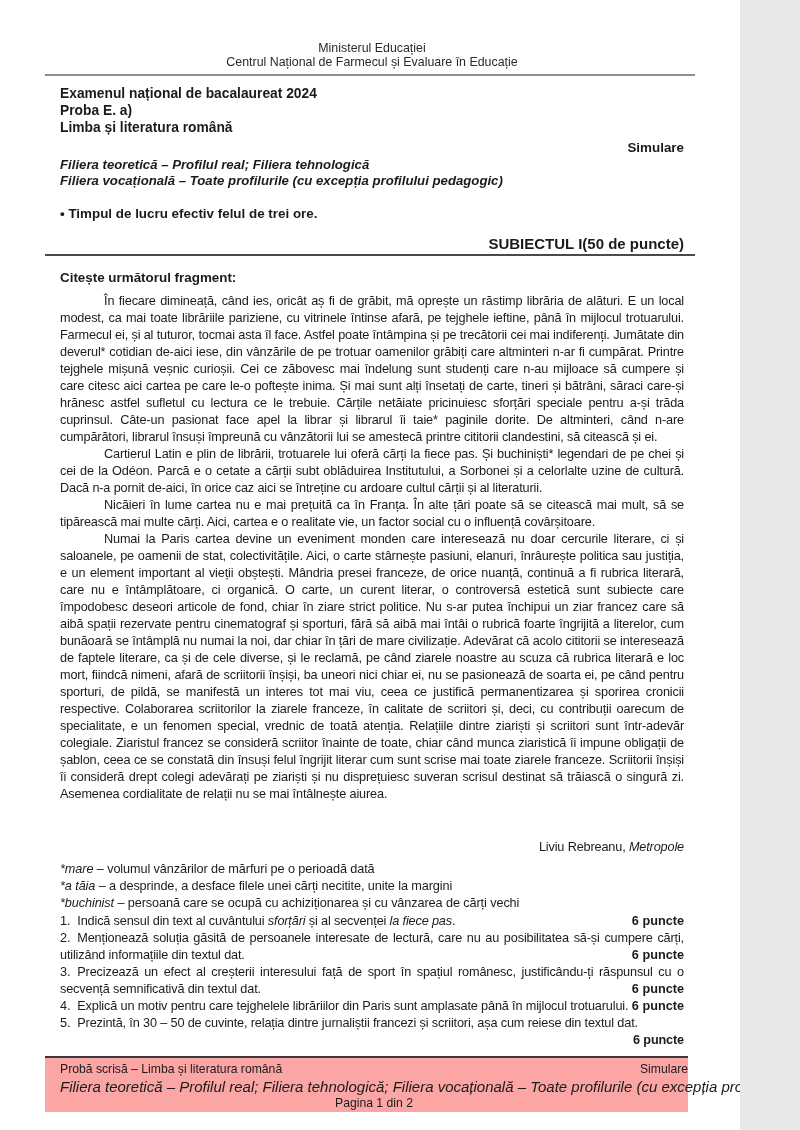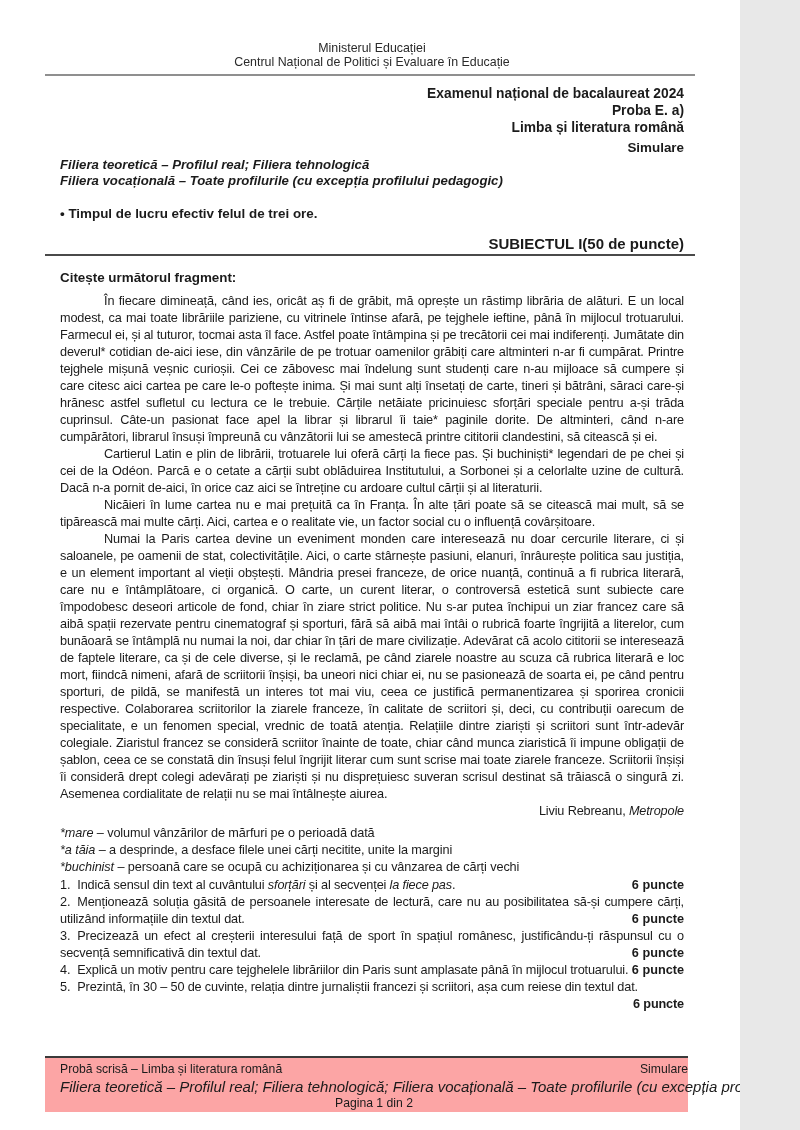--- a/index.html
+++ b/index.html
@@ -72,7 +72,7 @@
 
   <div class="top-header">
     <div>Ministerul Educației</div>
-    <div>Centrul Național de Politici și Evaluare în Educație</div>
+    <div>Centrul Național de Farmecul și Evaluare în Educație</div>
   </div>
   <div class="rule-top"></div>
 

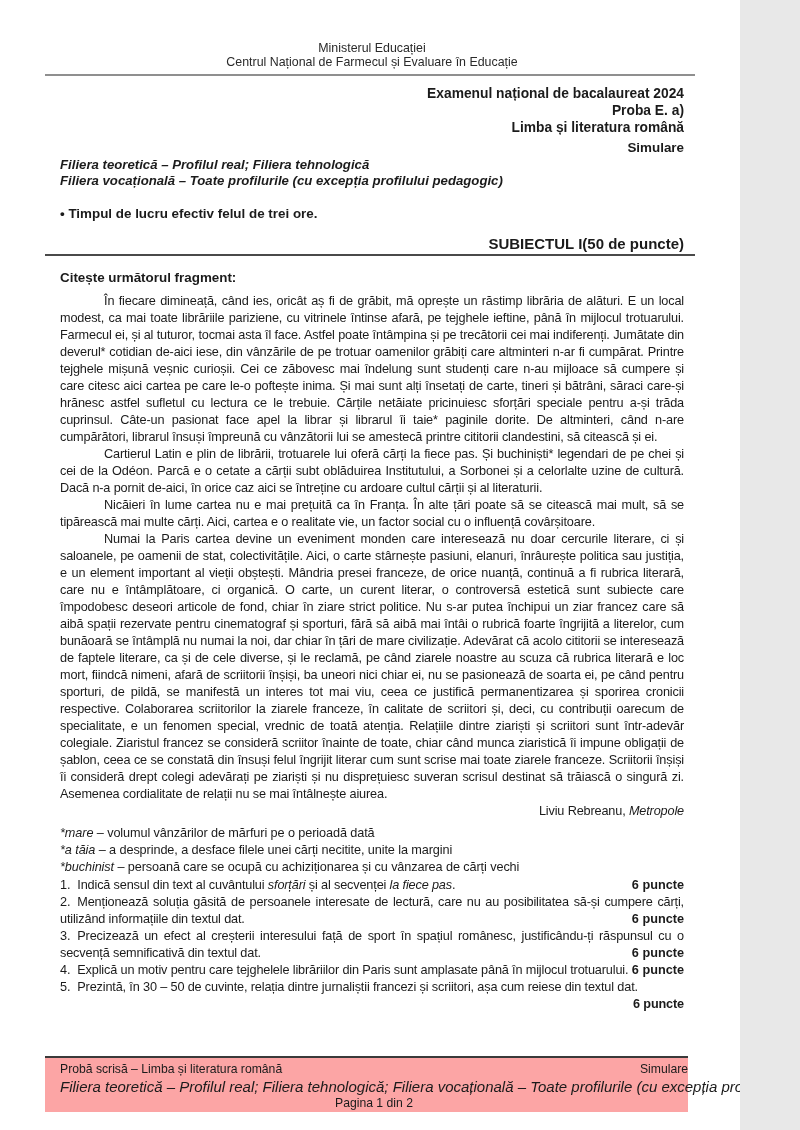--- a/index.html
+++ b/index.html
@@ -20,7 +20,7 @@
   .rule-top{border-top:2px solid #8f8f8f;margin:4px -11px 0 -15px;}
 
   
-  .title-block{margin-top:9px;text-align:right;font-weight:bold;font-size:13.8px;line-height:17px;}
+  .title-block{margin-top:9px;text-align:left;font-weight:bold;font-size:13.8px;line-height:17px;}
   .simulare-row{margin-top:4px;text-align:right;font-weight:bold;font-size:13.4px;line-height:15px;}
   .filiera-block{margin-top:2px;font-weight:bold;font-style:italic;font-size:13.2px;line-height:16.5px;}
 

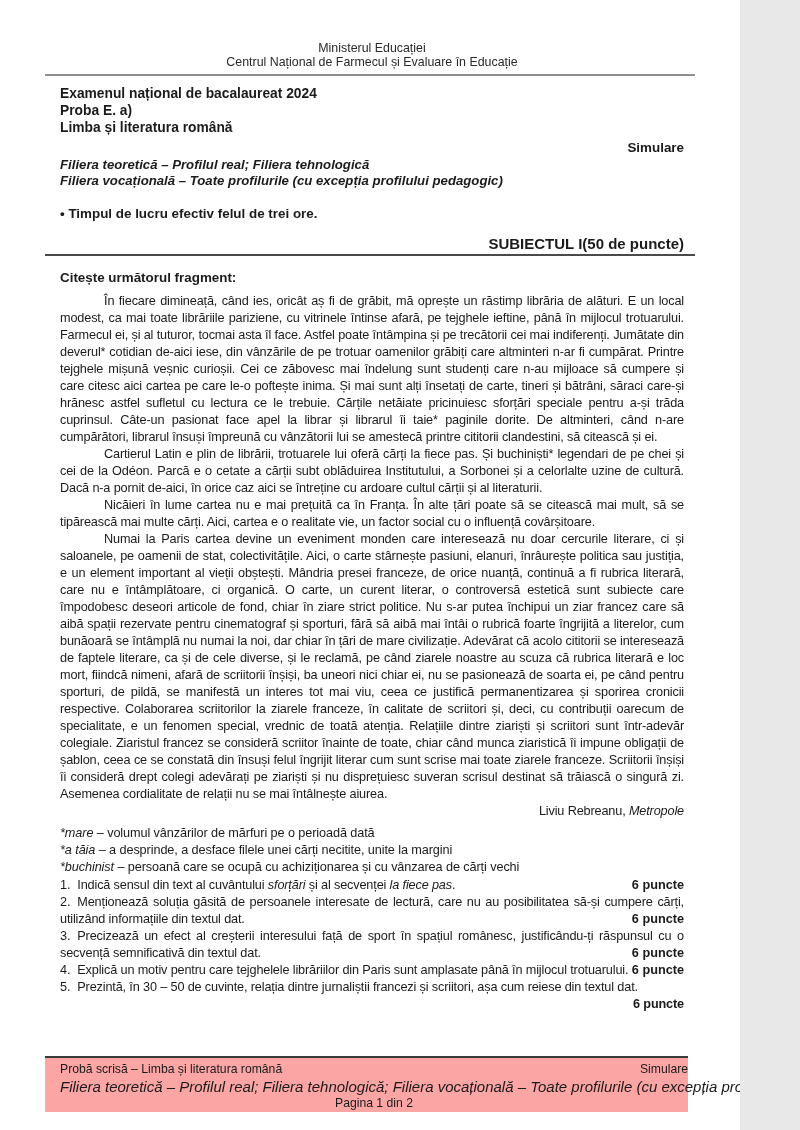--- a/index.html
+++ b/index.html
@@ -40,7 +40,7 @@
   
   .fragment{margin-top:7px;font-size:12.7px;line-height:17px;letter-spacing:-0.15px;text-align:justify;}
   .fragment p{margin:0;text-indent:44px;}
-  .attribution{text-align:right;font-size:12.7px;line-height:17px;}
+  .attribution{text-align:right;font-size:12.7px;line-height:17px;margin-top:36px;}
 
   
   .footnotes{margin-top:5px;font-size:12.7px;line-height:17px;letter-spacing:-0.1px;}

